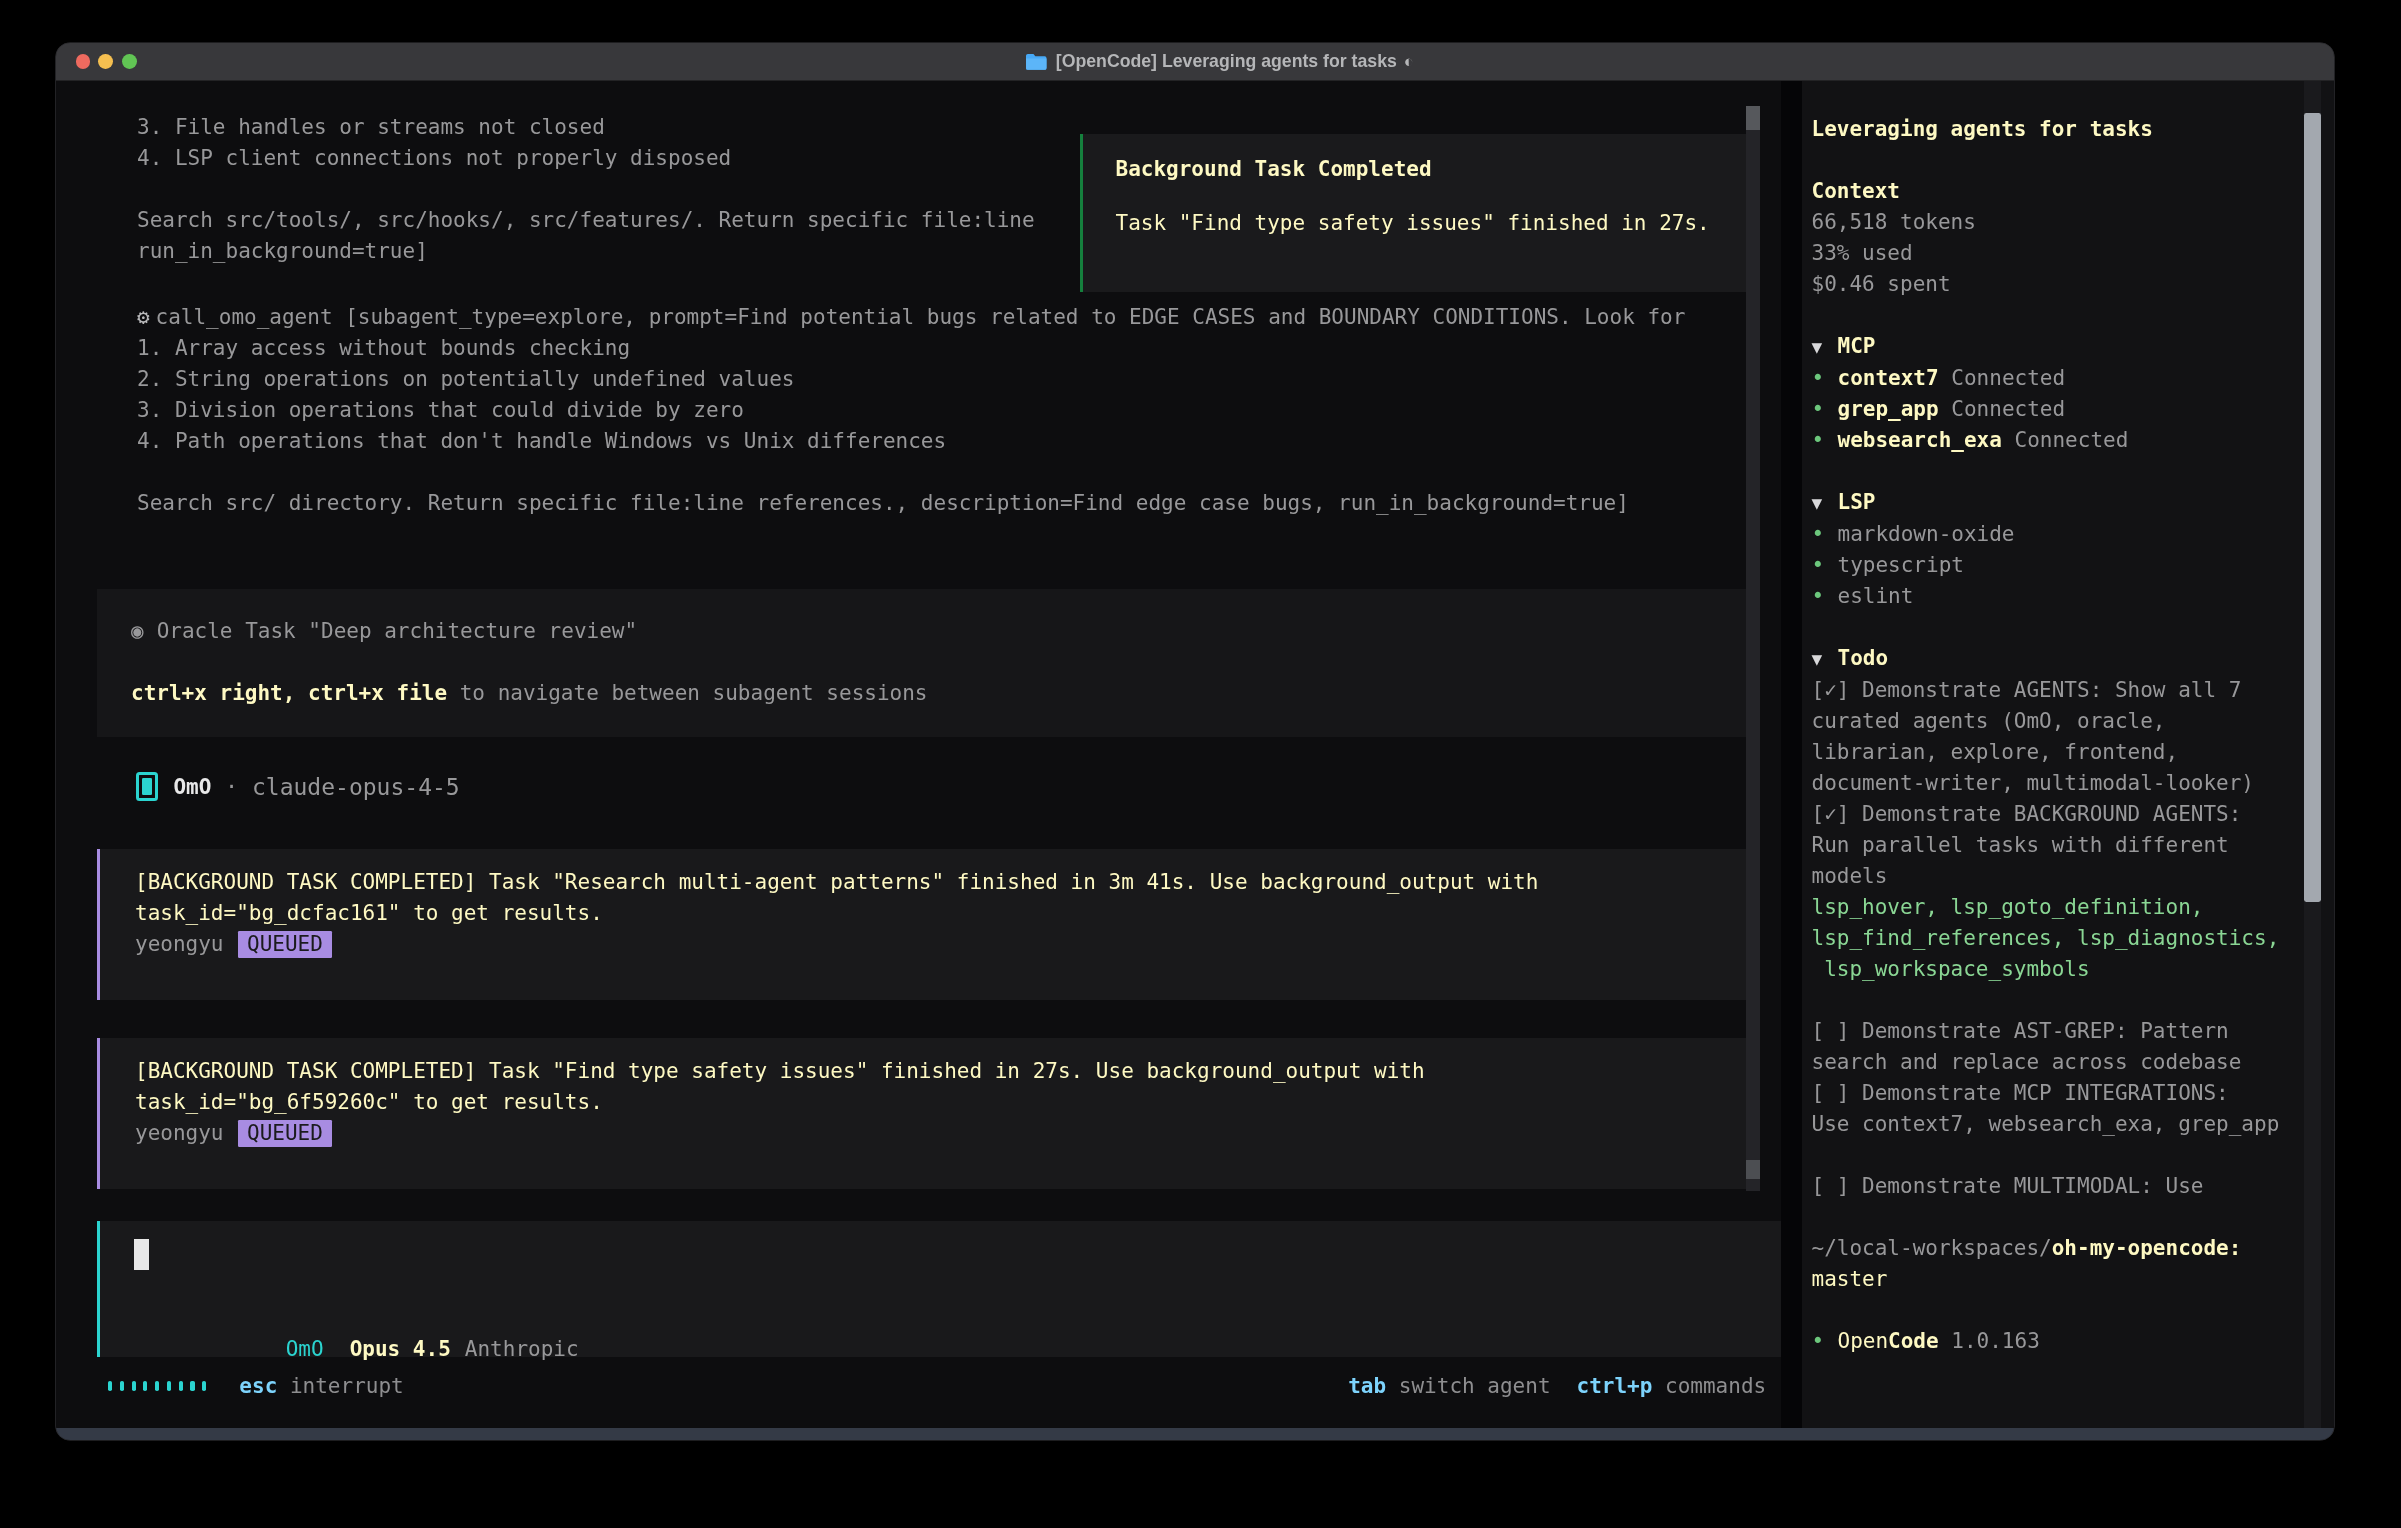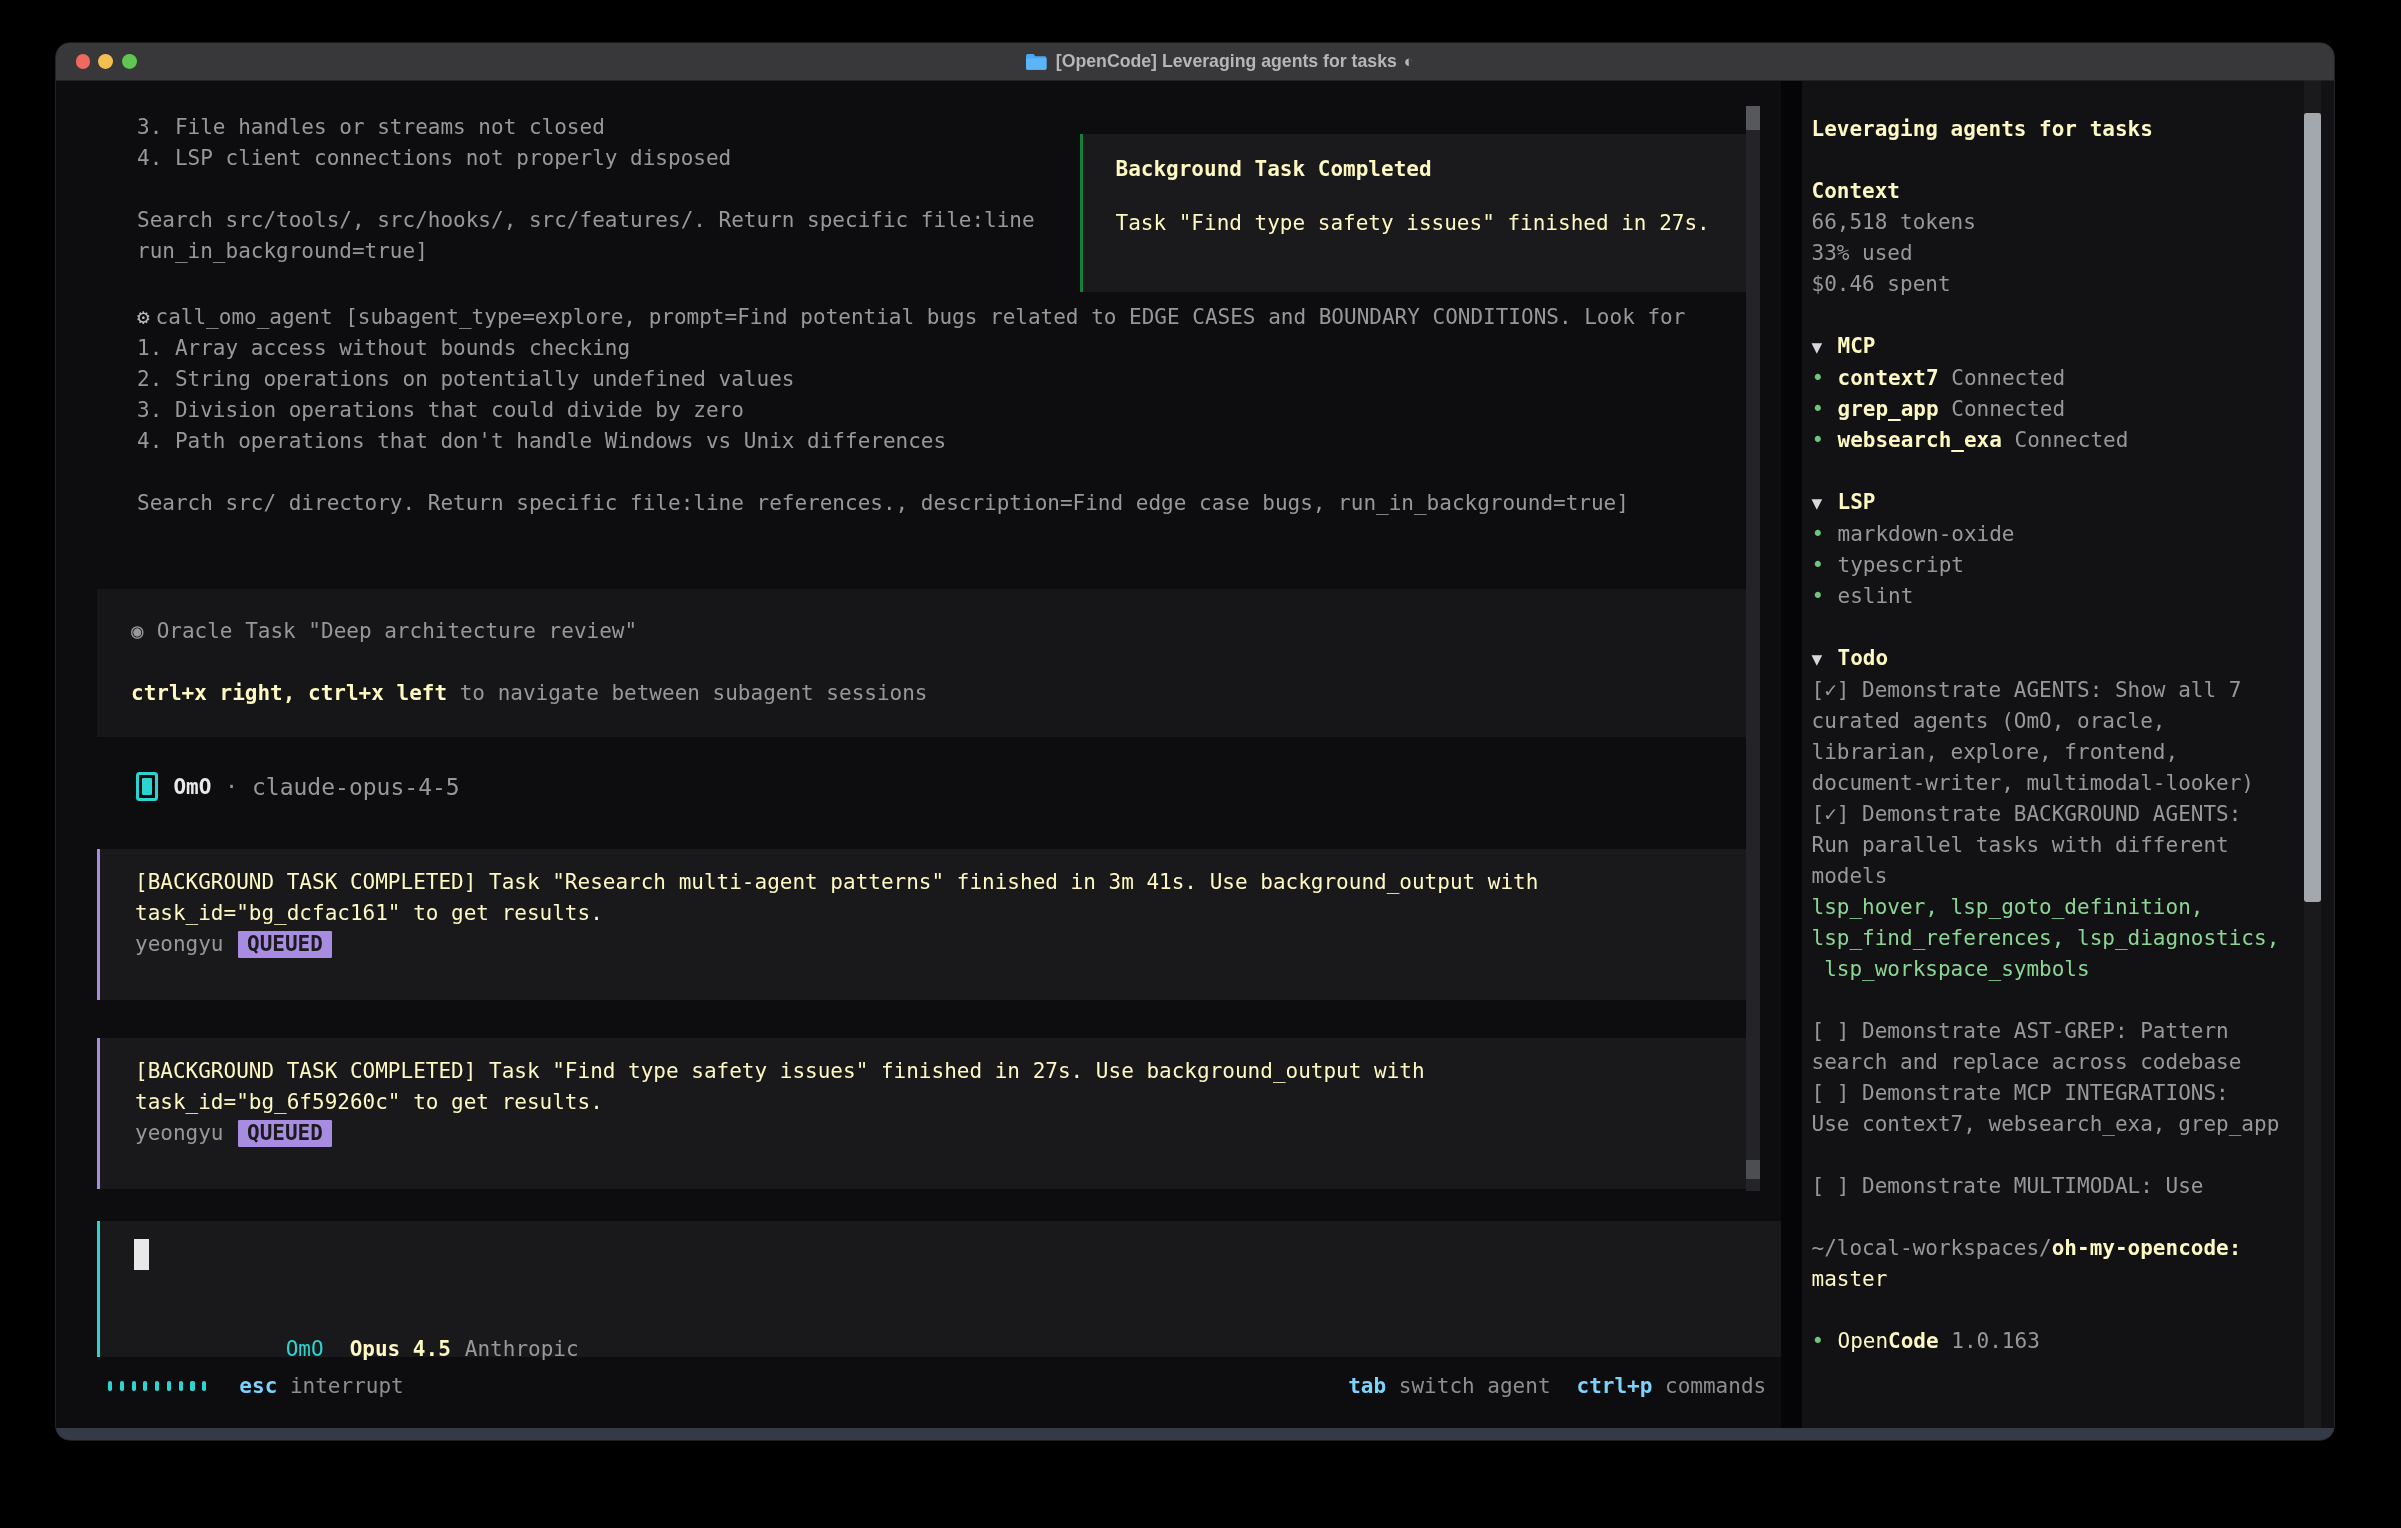--- a/index.html
+++ b/index.html
@@ -126,7 +126,7 @@
         <div class="block oracle-box">
           <div class="line dim"><span class="oracle-icon">◉</span><span>Oracle Task "Deep architecture review"</span></div>
           <div class="sp"></div>
-          <div class="line"><span class="white bold">ctrl+x right, ctrl+x left</span><span class="dim"> to navigate between subagent sessions</span></div>
+          <div class="line"><span class="white bold">ctrl+x right, ctrl+x file</span><span class="dim"> to navigate between subagent sessions</span></div>
         </div>
 
         <div class="agent-row">

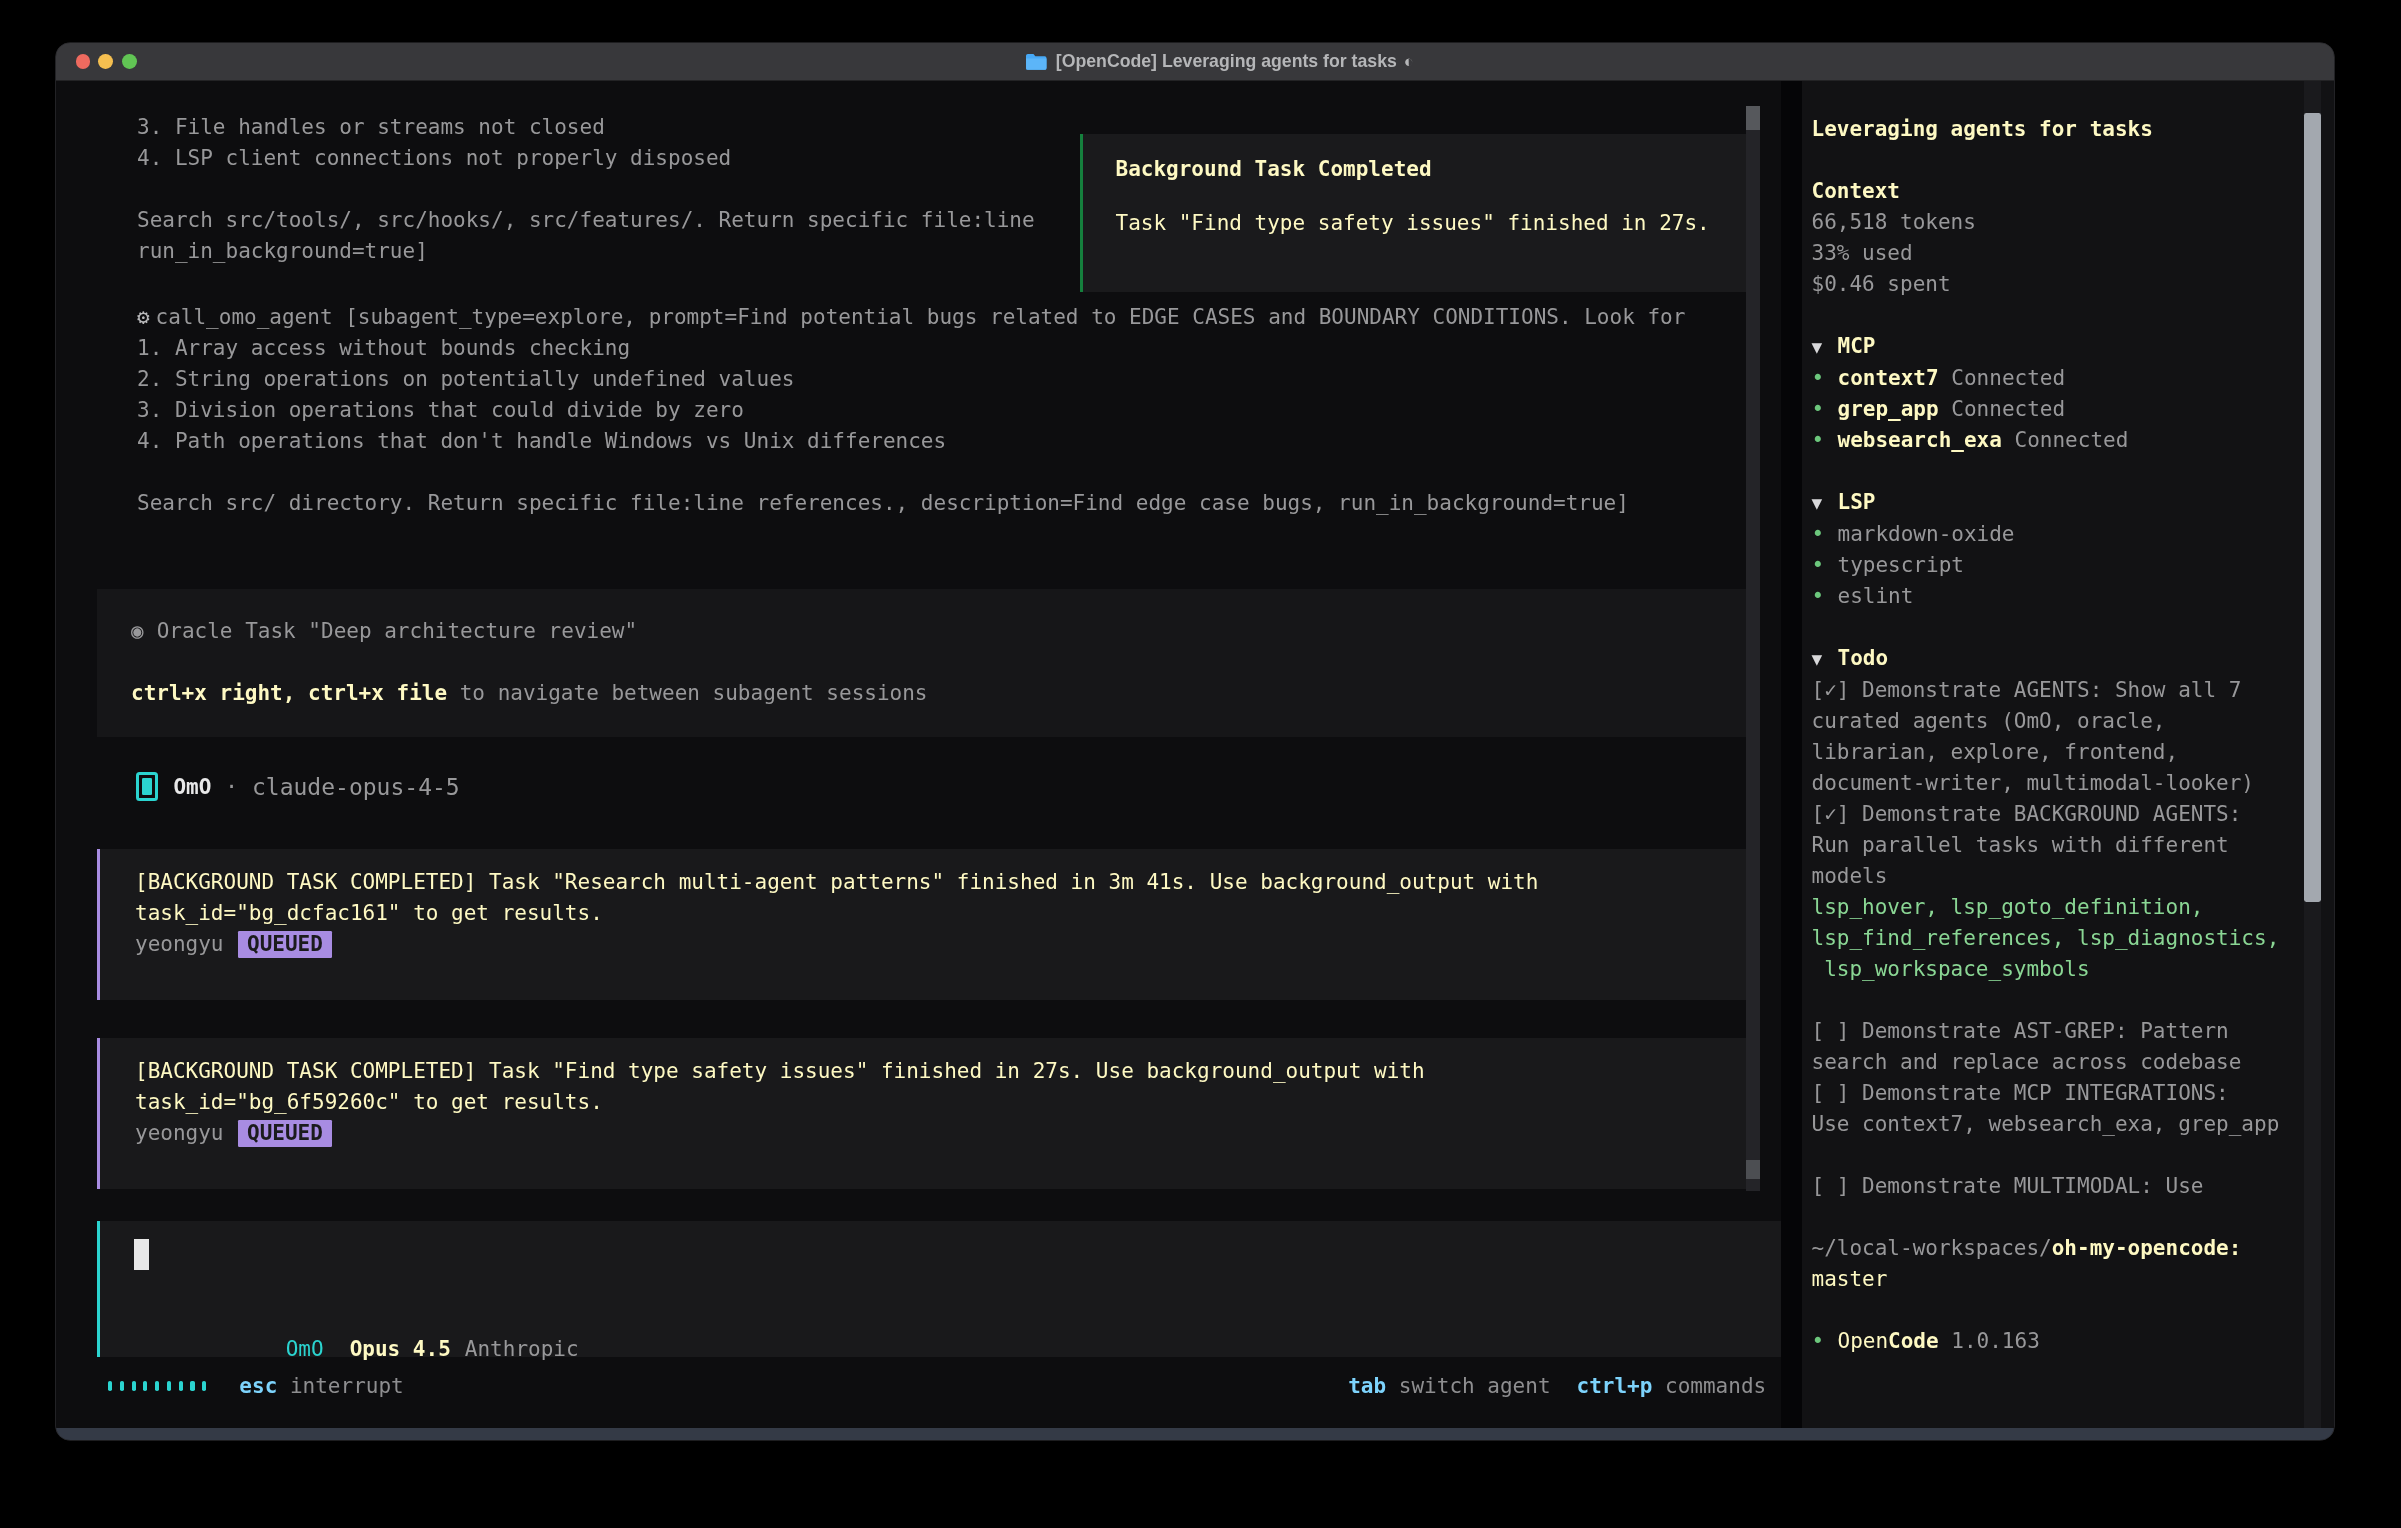--- a/index.html
+++ b/index.html
@@ -47,7 +47,7 @@
   .msg { position:absolute; left:41px; width:1660px; height:151px; background:#19191b;
          border-left:3.5px solid #a88ce2; padding:18.3px 0 0 35px; }
   .msg1 { top:768px; } .msg2 { top:957px; }
-  .queued { display:inline-block; background:#a88ce2; color:#1b1b1d; font-weight:bold;
+  .queued { display:inline-block; background:#a88ce2; color:#1b1b1d; font-weight:normal;
             padding:0 9.5px; margin-left:14px; border-radius:1.2px; line-height:27px; }
   
   .inputbox { position:absolute; left:41px; top:1140px; width:1684px; height:136px;

